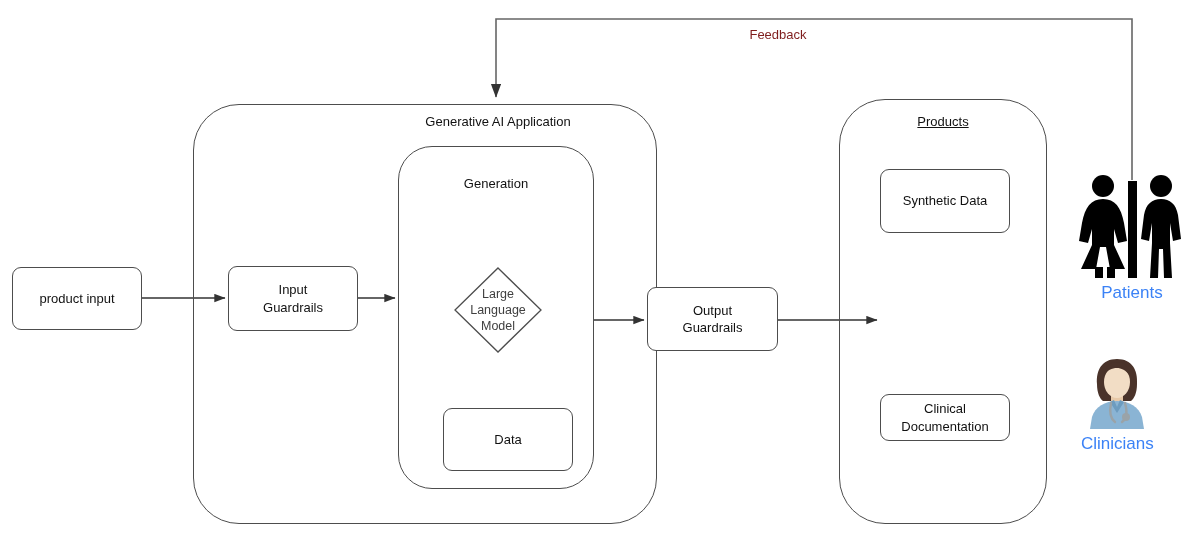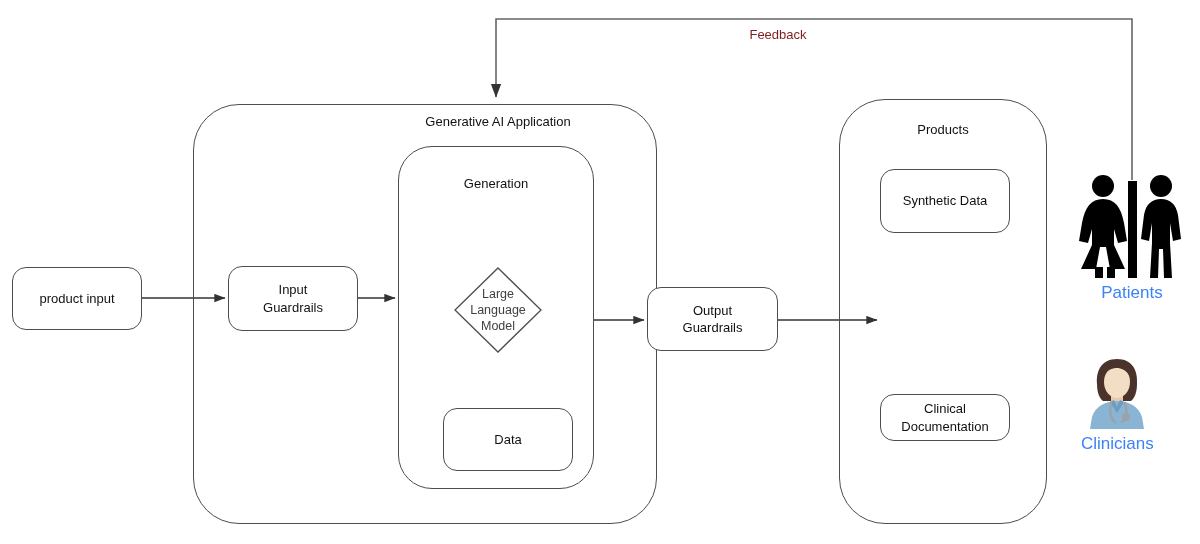--- a/index.html
+++ b/index.html
@@ -135,7 +135,7 @@
   <div class="group-label" style="left:496px; top:176px;">Generation</div>
 
   <div class="group" style="left:839px; top:99px; width:208px; height:425px;"></div>
-  <div class="group-label" style="left:943px; top:122px;">Products</div>
+  <div class="group-label" style="left:943px; top:114px;text-decoration:underline;">Products</div>
 
   <div class="node" style="left:12px; top:267px; width:130px; height:63px;">product input</div>
 

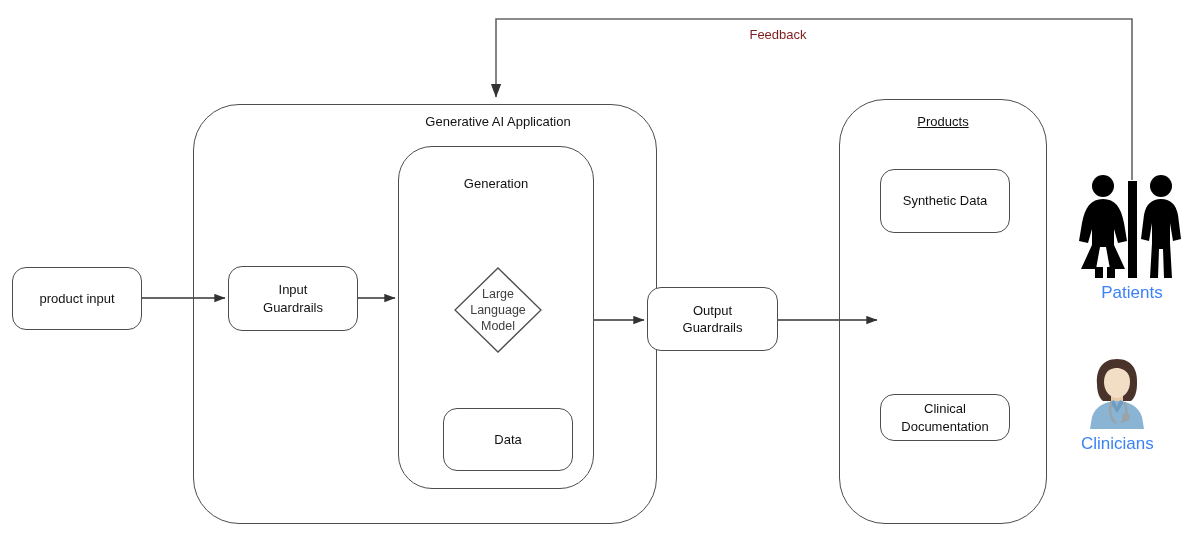--- a/index.html
+++ b/index.html
@@ -32,7 +32,7 @@
     box-sizing: border-box;
     border: 1.3px solid #4d4d4d;
     background: #ffffff;
-    border-radius: 14px;
+    border-radius: 9px;
     display: flex;
     align-items: center;
     justify-content: center;

